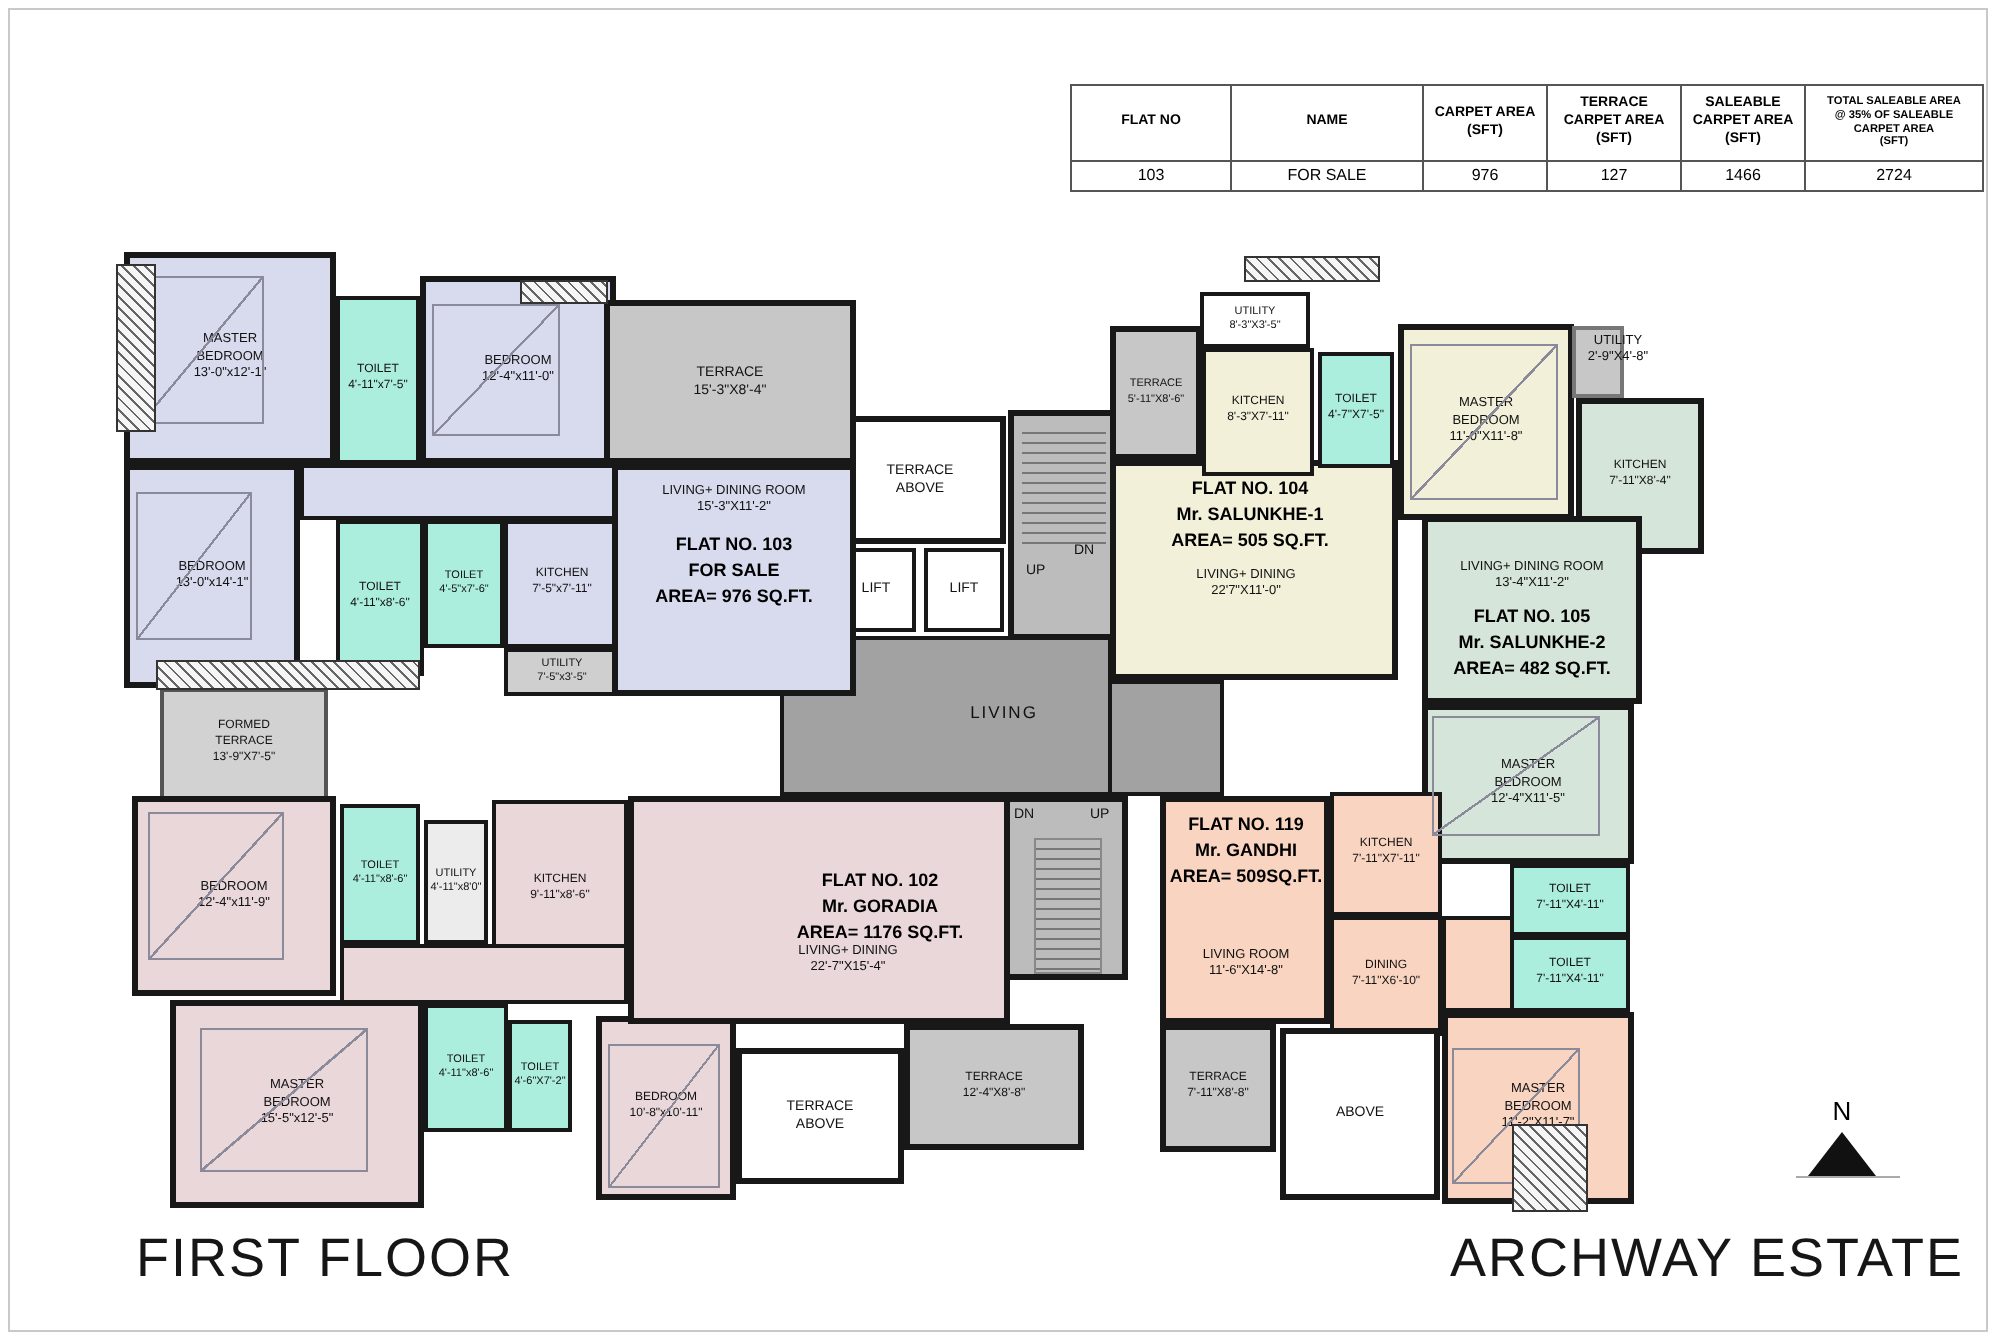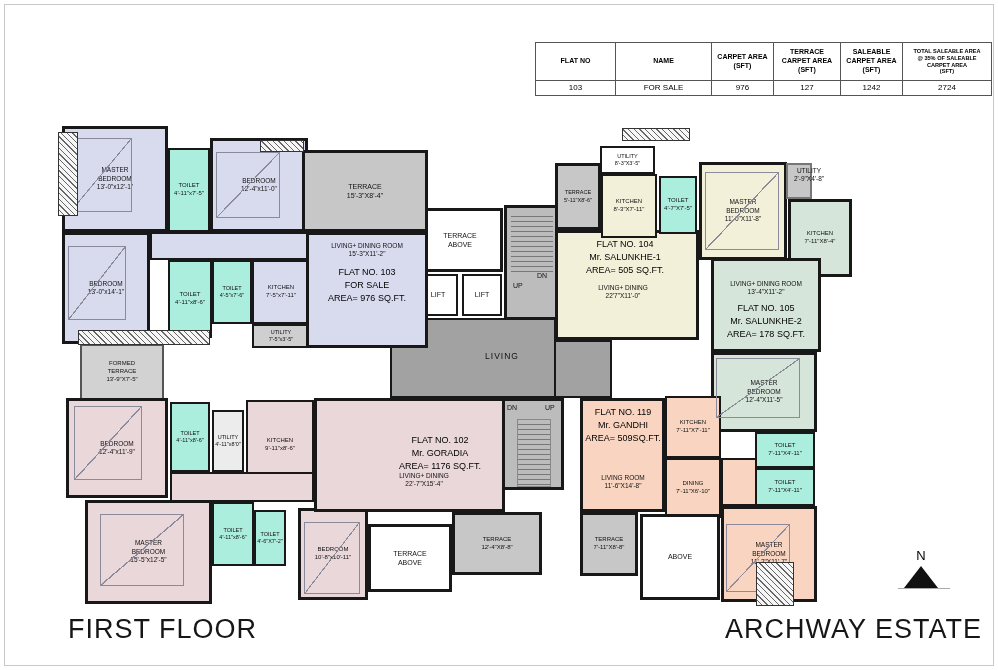--- a/index.html
+++ b/index.html
@@ -61,7 +61,7 @@
     <div class="tc td">FOR SALE</div>
     <div class="tc td">976</div>
     <div class="tc td">127</div>
-    <div class="tc td">1242</div>
+    <div class="tc td">1466</div>
     <div class="tc td">2724</div>
   </div>
 

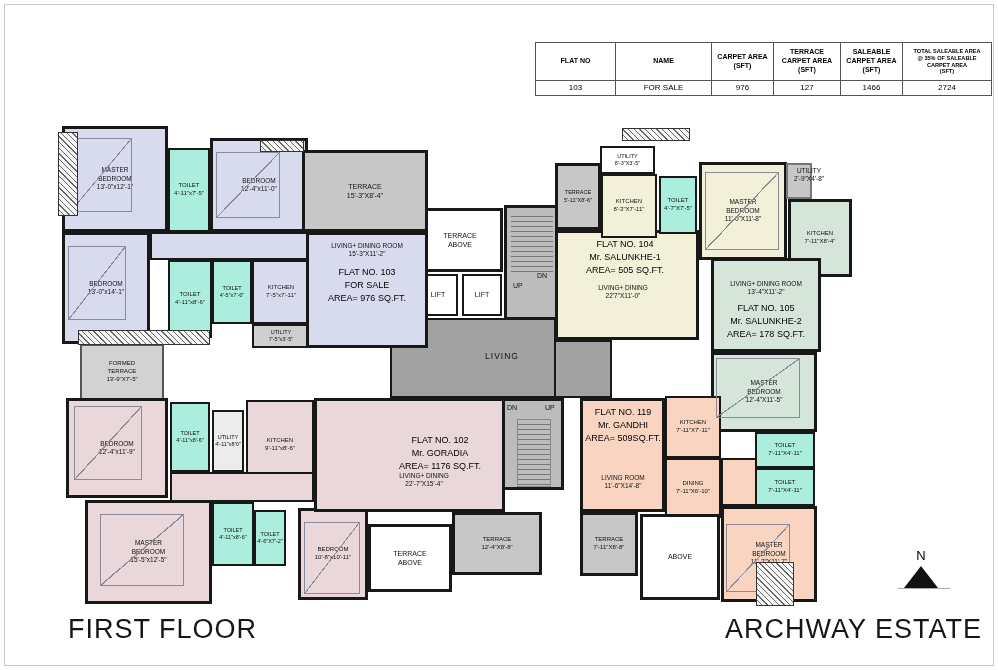--- a/index.html
+++ b/index.html
@@ -15,7 +15,7 @@
   .md{font-size:7px;}
   .lbl-abs{position:absolute;white-space:pre-line;text-align:center;font-size:6.5px;
            line-height:1.3;color:#111;}
-  .flabel{position:absolute;font-weight:normal;font-size:9px;line-height:1.45;color:#000;
+  .flabel{position:absolute;font-weight:bold;font-size:9px;line-height:1.45;color:#000;
           white-space:pre-line;text-align:center;}
   .bed{position:absolute;box-sizing:border-box;border:1px solid #8a8a9a;
        background:linear-gradient(to bottom right,transparent 49.4%,#8a8a9a 49.4% 50.6%,transparent 50.6%);}

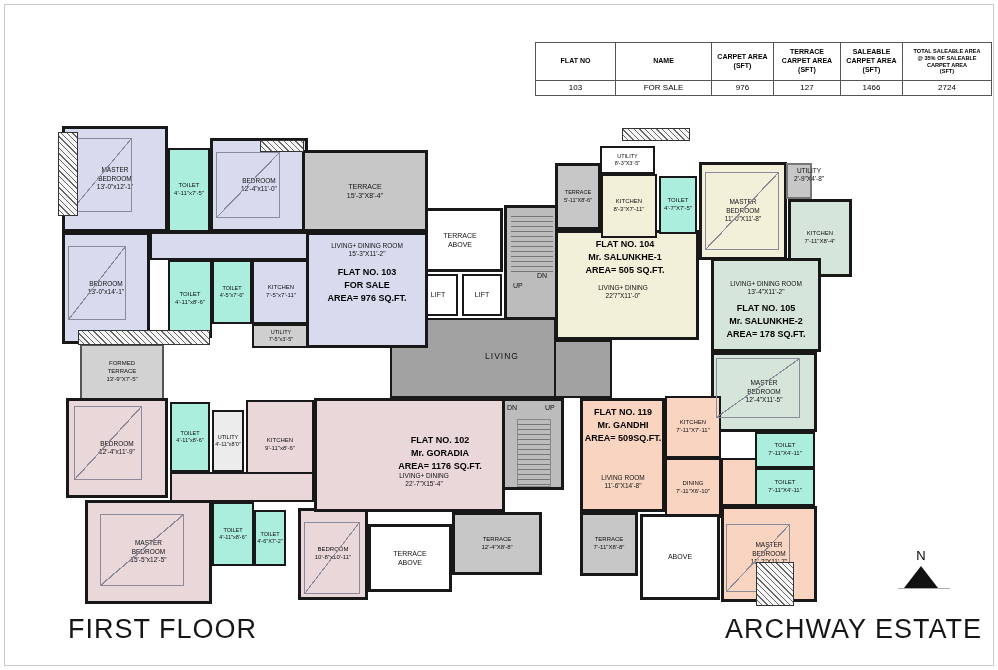--- a/index.html
+++ b/index.html
@@ -180,7 +180,7 @@
 13'-4"X11'-2"</span>
   <span class="flabel" style="left:713px;top:302px;width:106px;">FLAT NO. 105
 Mr. SALUNKHE-2
-AREA= 178 SQ.FT.</span>
+AREA= 482 SQ.FT.</span>
   <div class="room thick" style="left:711px;top:352px;width:106px;height:80px;background:#d6e5d9;">
     <span class="rlabel">MASTER
 BEDROOM

